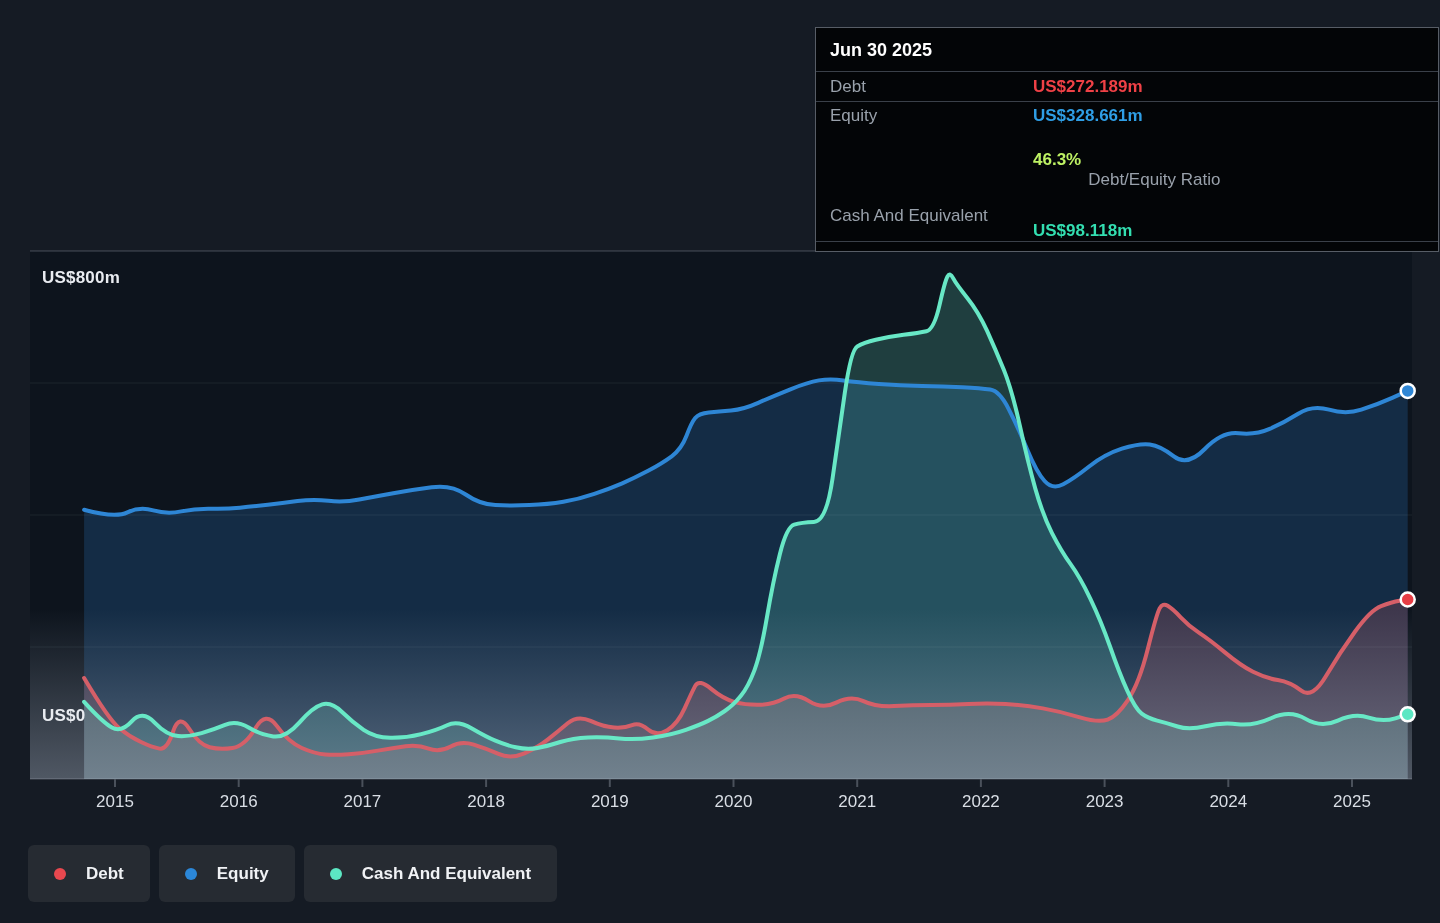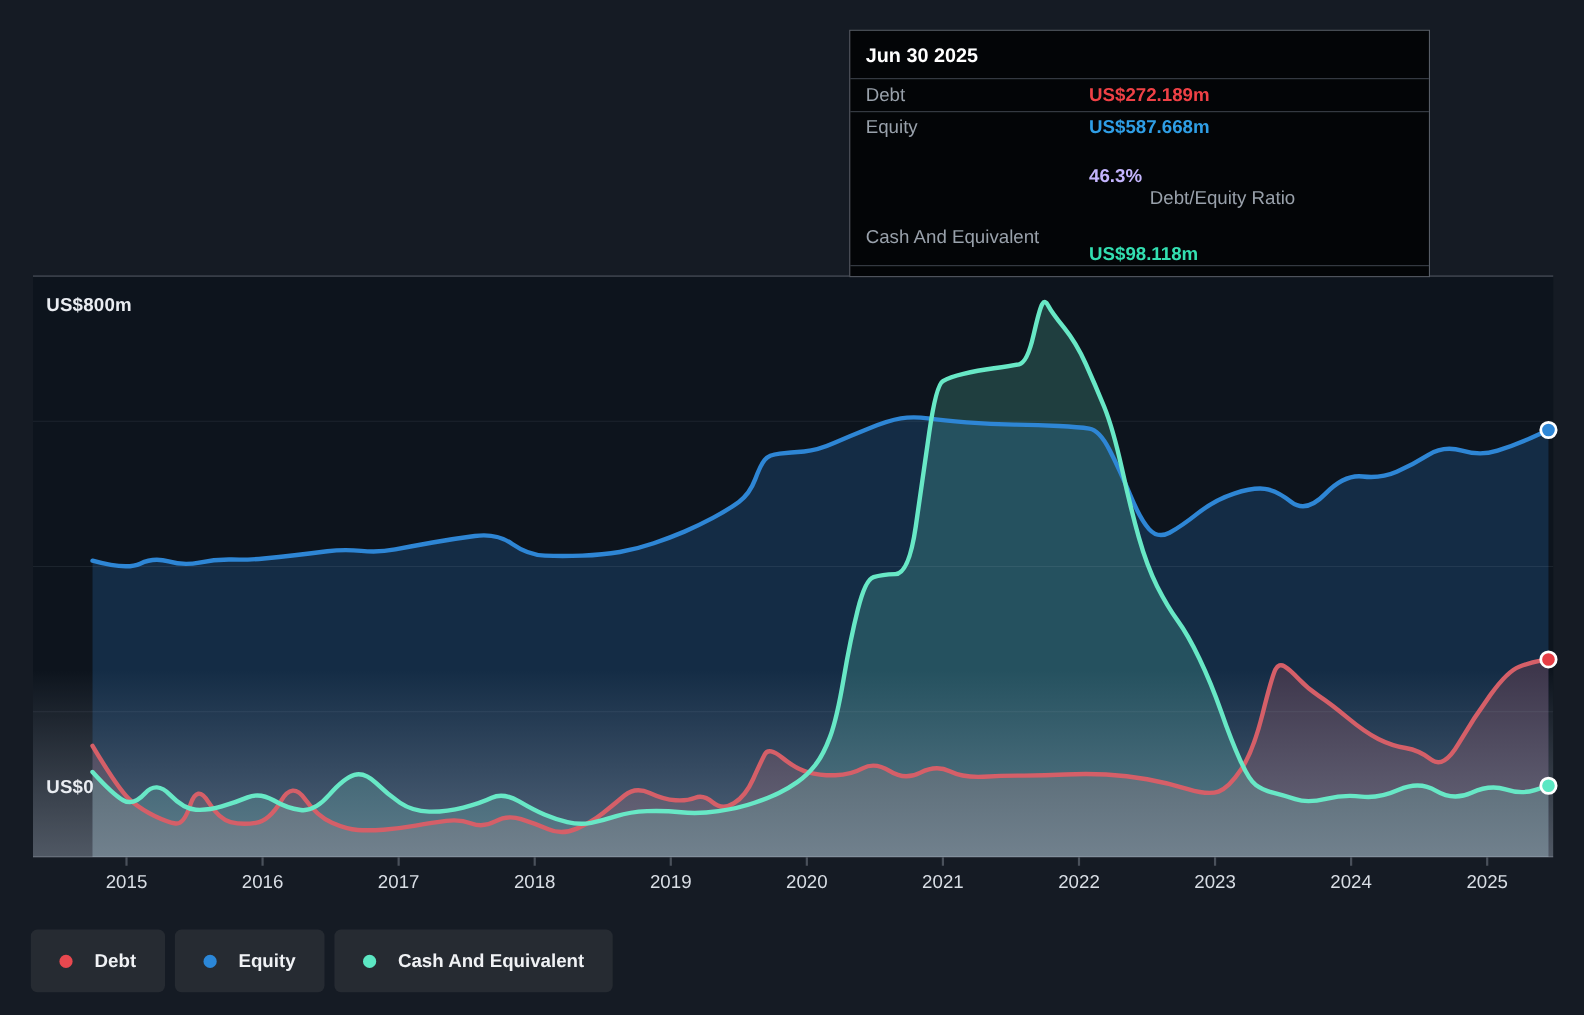--- a/index.html
+++ b/index.html
@@ -20,7 +20,7 @@
 
   
   .tooltip{
-    position:absolute;left:772px;top:27px;width:528px;
+    position:absolute;left:815px;top:27px;width:624px;
     background:#030507;border:1px solid #575d66;box-sizing:border-box;
     padding-bottom:9px;
   }

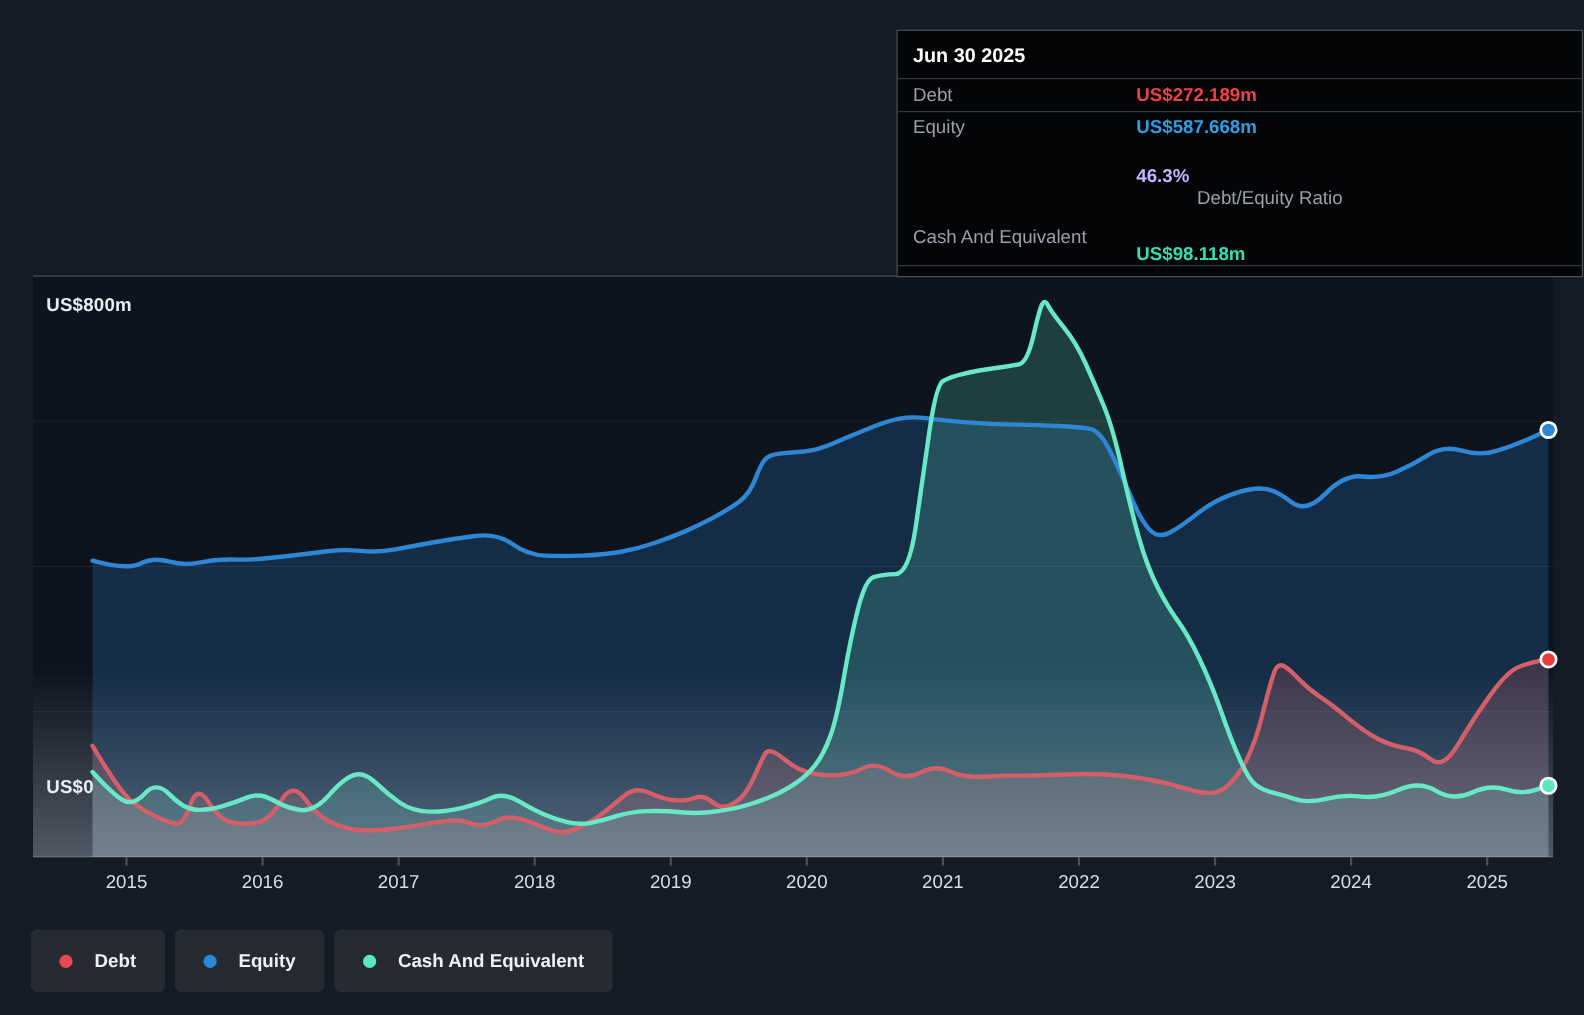--- a/index.html
+++ b/index.html
@@ -121,7 +121,7 @@
   </div>
   <div class="trow bordered">
     <span class="lbl">Equity</span>
-    <span class="val val-equity">US$587.668m</span>
+    <span class="val val-equity">US$328.661m</span>
   </div>
   <div class="trow">
     <span class="lbl"></span>

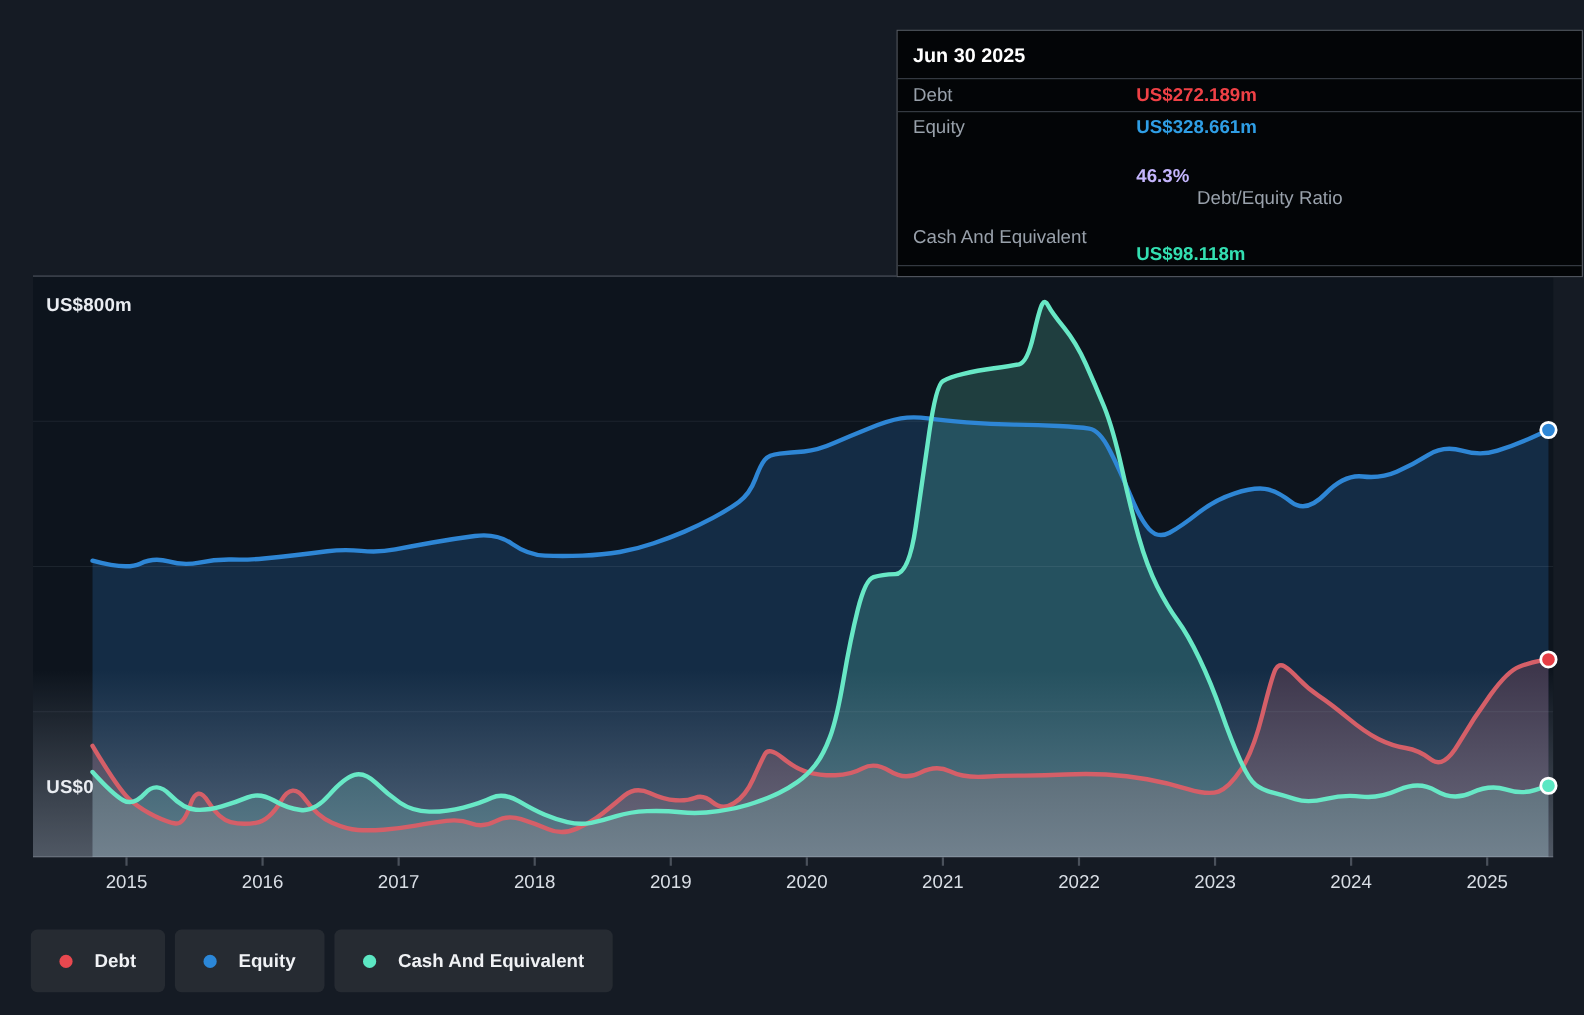--- a/index.html
+++ b/index.html
@@ -39,7 +39,7 @@
   .val-debt{color:#ef4146;}
   .val-equity{color:#2f9ee5;}
   .val-cash{color:#33dfb1;margin-top:31px;}
-  .val-ratio{color:#c4b5fd;font-weight:bold;}
+  .val-ratio{color:#bef264;font-weight:bold;}
   .ratio-caption{color:#99a1ab;margin-left:7px;font-weight:normal;margin-top:40px;}
   .trow.cash-row{min-height:33px;border-bottom:1px solid #3a4049;}
 

